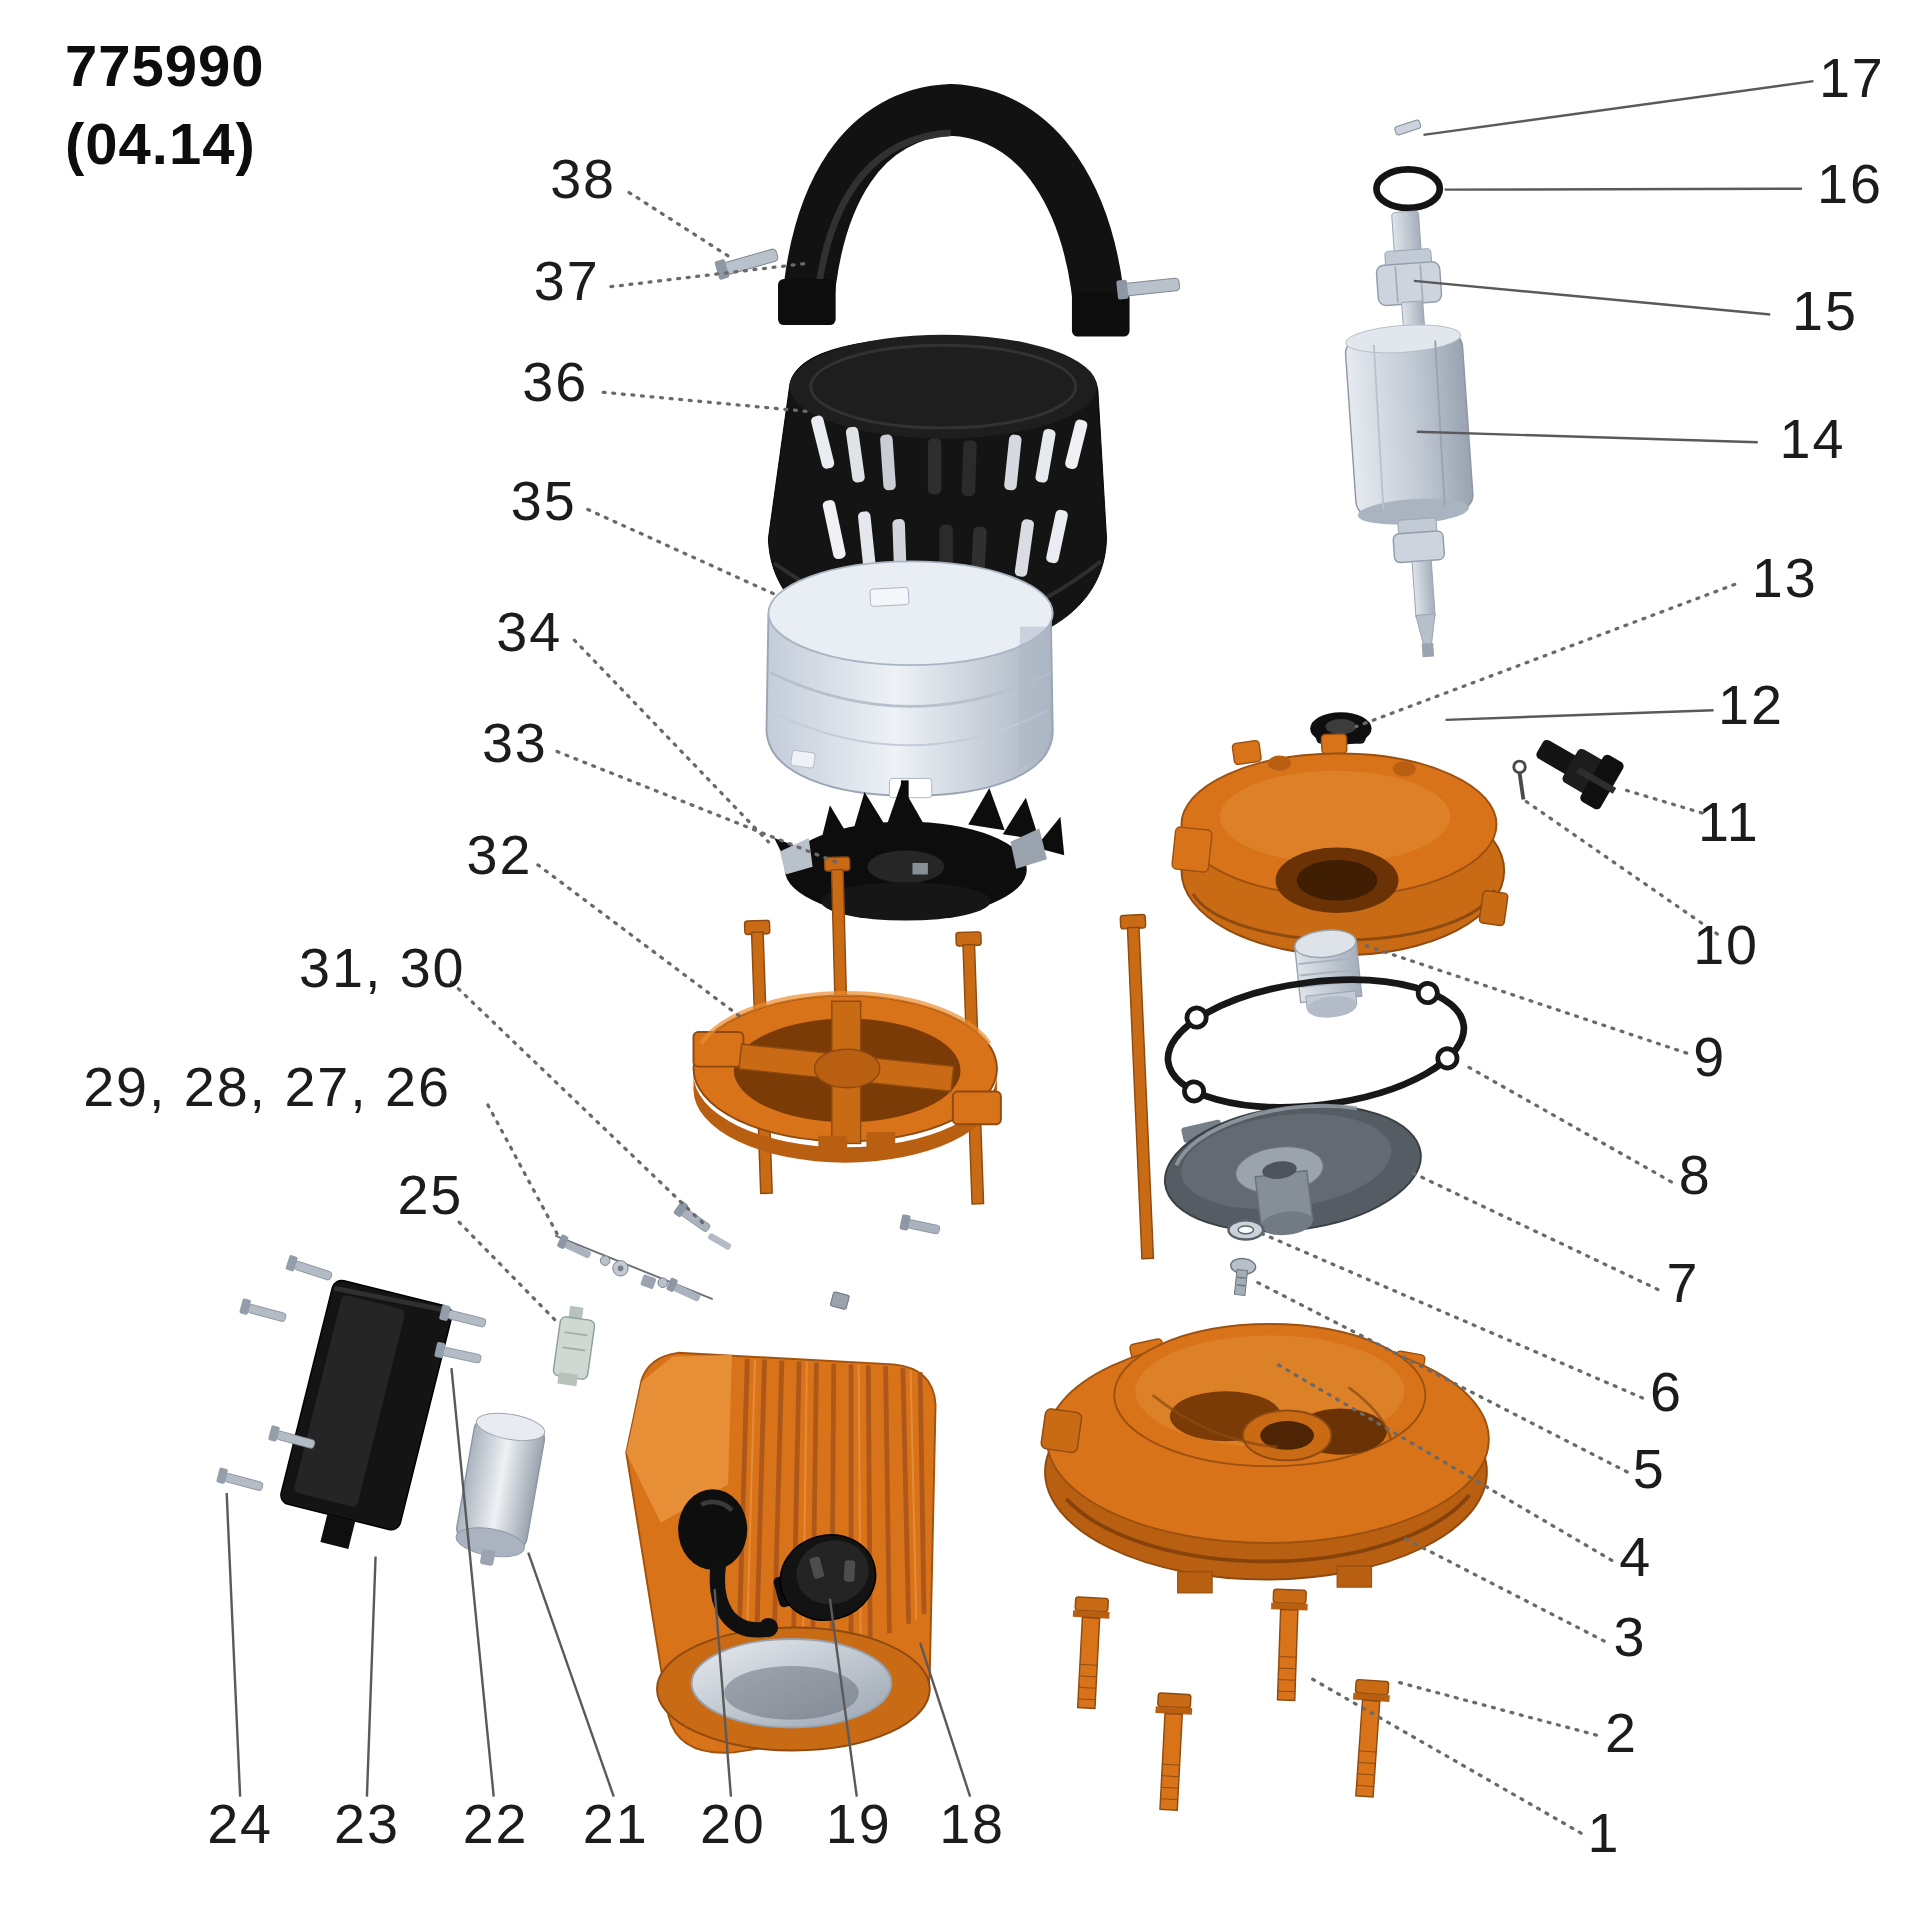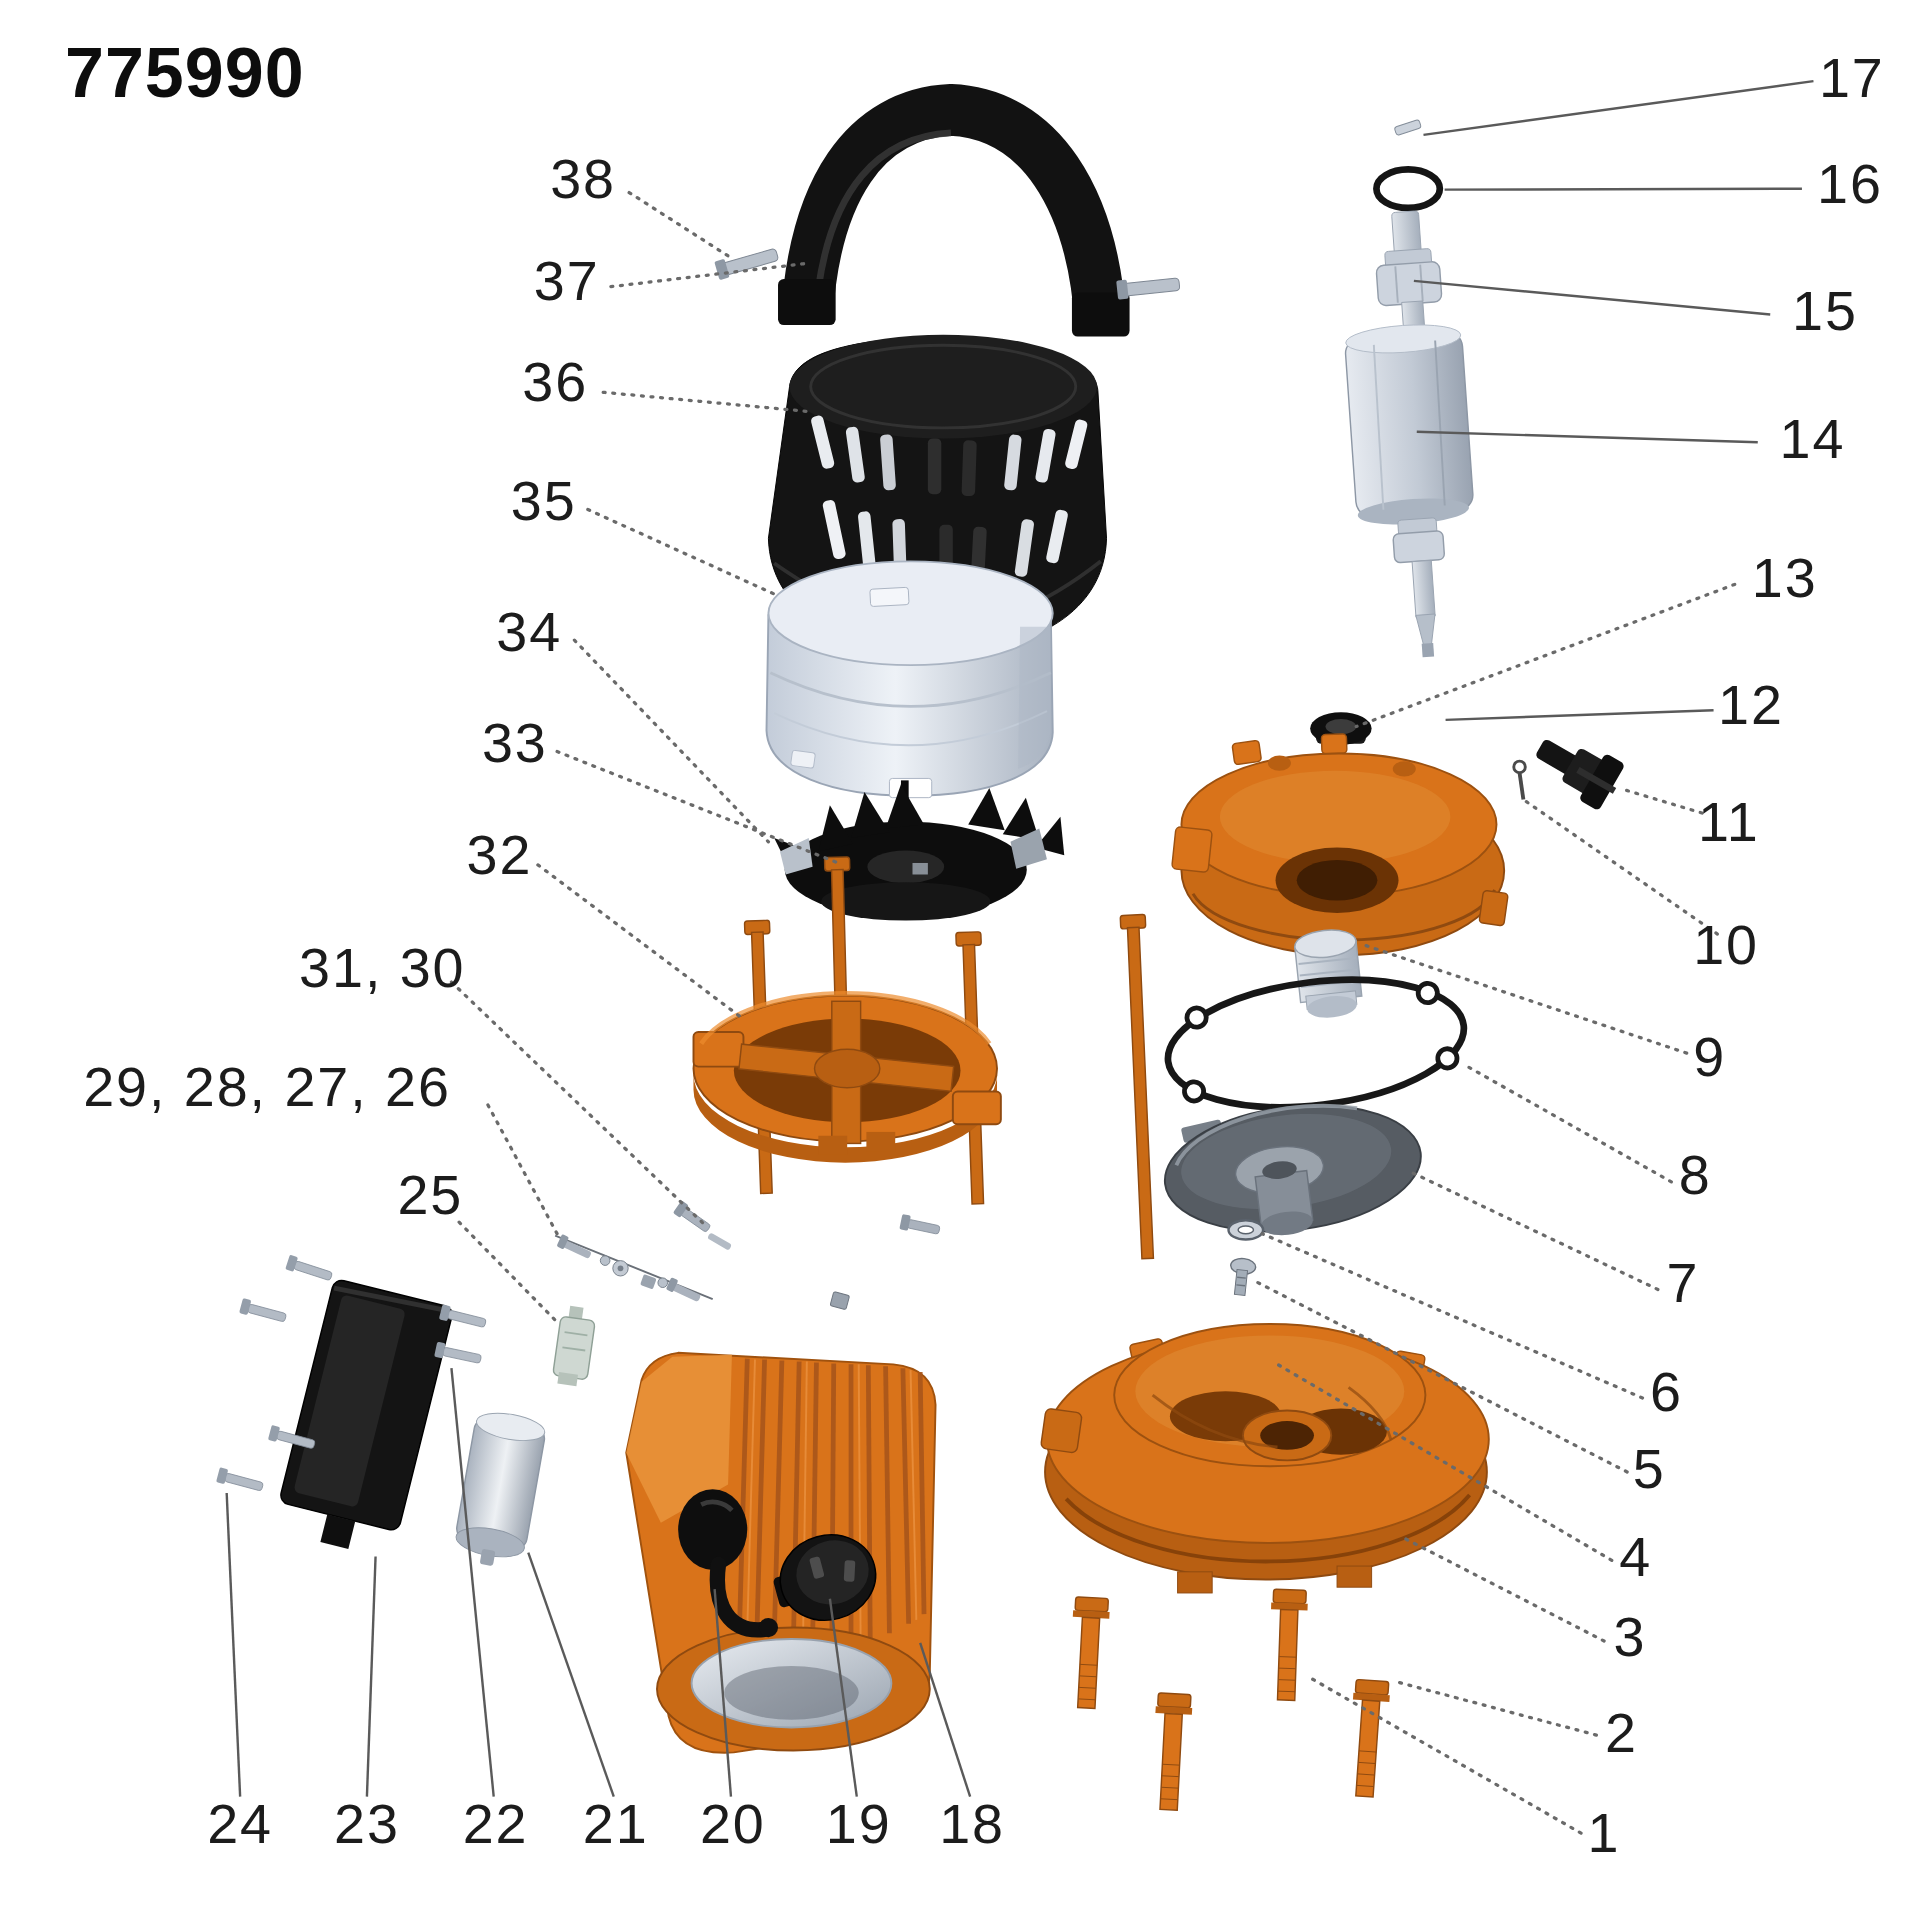--- a/index.html
+++ b/index.html
@@ -5,7 +5,7 @@
   html,body{margin:0;padding:0;background:#ffffff;}
   body{width:1922px;height:1919px;position:relative;font-family:"Liberation Sans",sans-serif;overflow:hidden;}
   .title-block{position:absolute;left:65px;top:27px;color:#0d0d0d;font-weight:bold;
-               font-size:70px;line-height:1.34;letter-spacing:1px;white-space:nowrap;}
+               font-size:58px;line-height:1.34;letter-spacing:1px;white-space:nowrap;}
   svg{position:absolute;left:0;top:0;}
   .part-num{font-family:"Liberation Sans",sans-serif;font-size:58px;fill:#1c1c1c;
             text-anchor:middle;dominant-baseline:middle;letter-spacing:2px;}

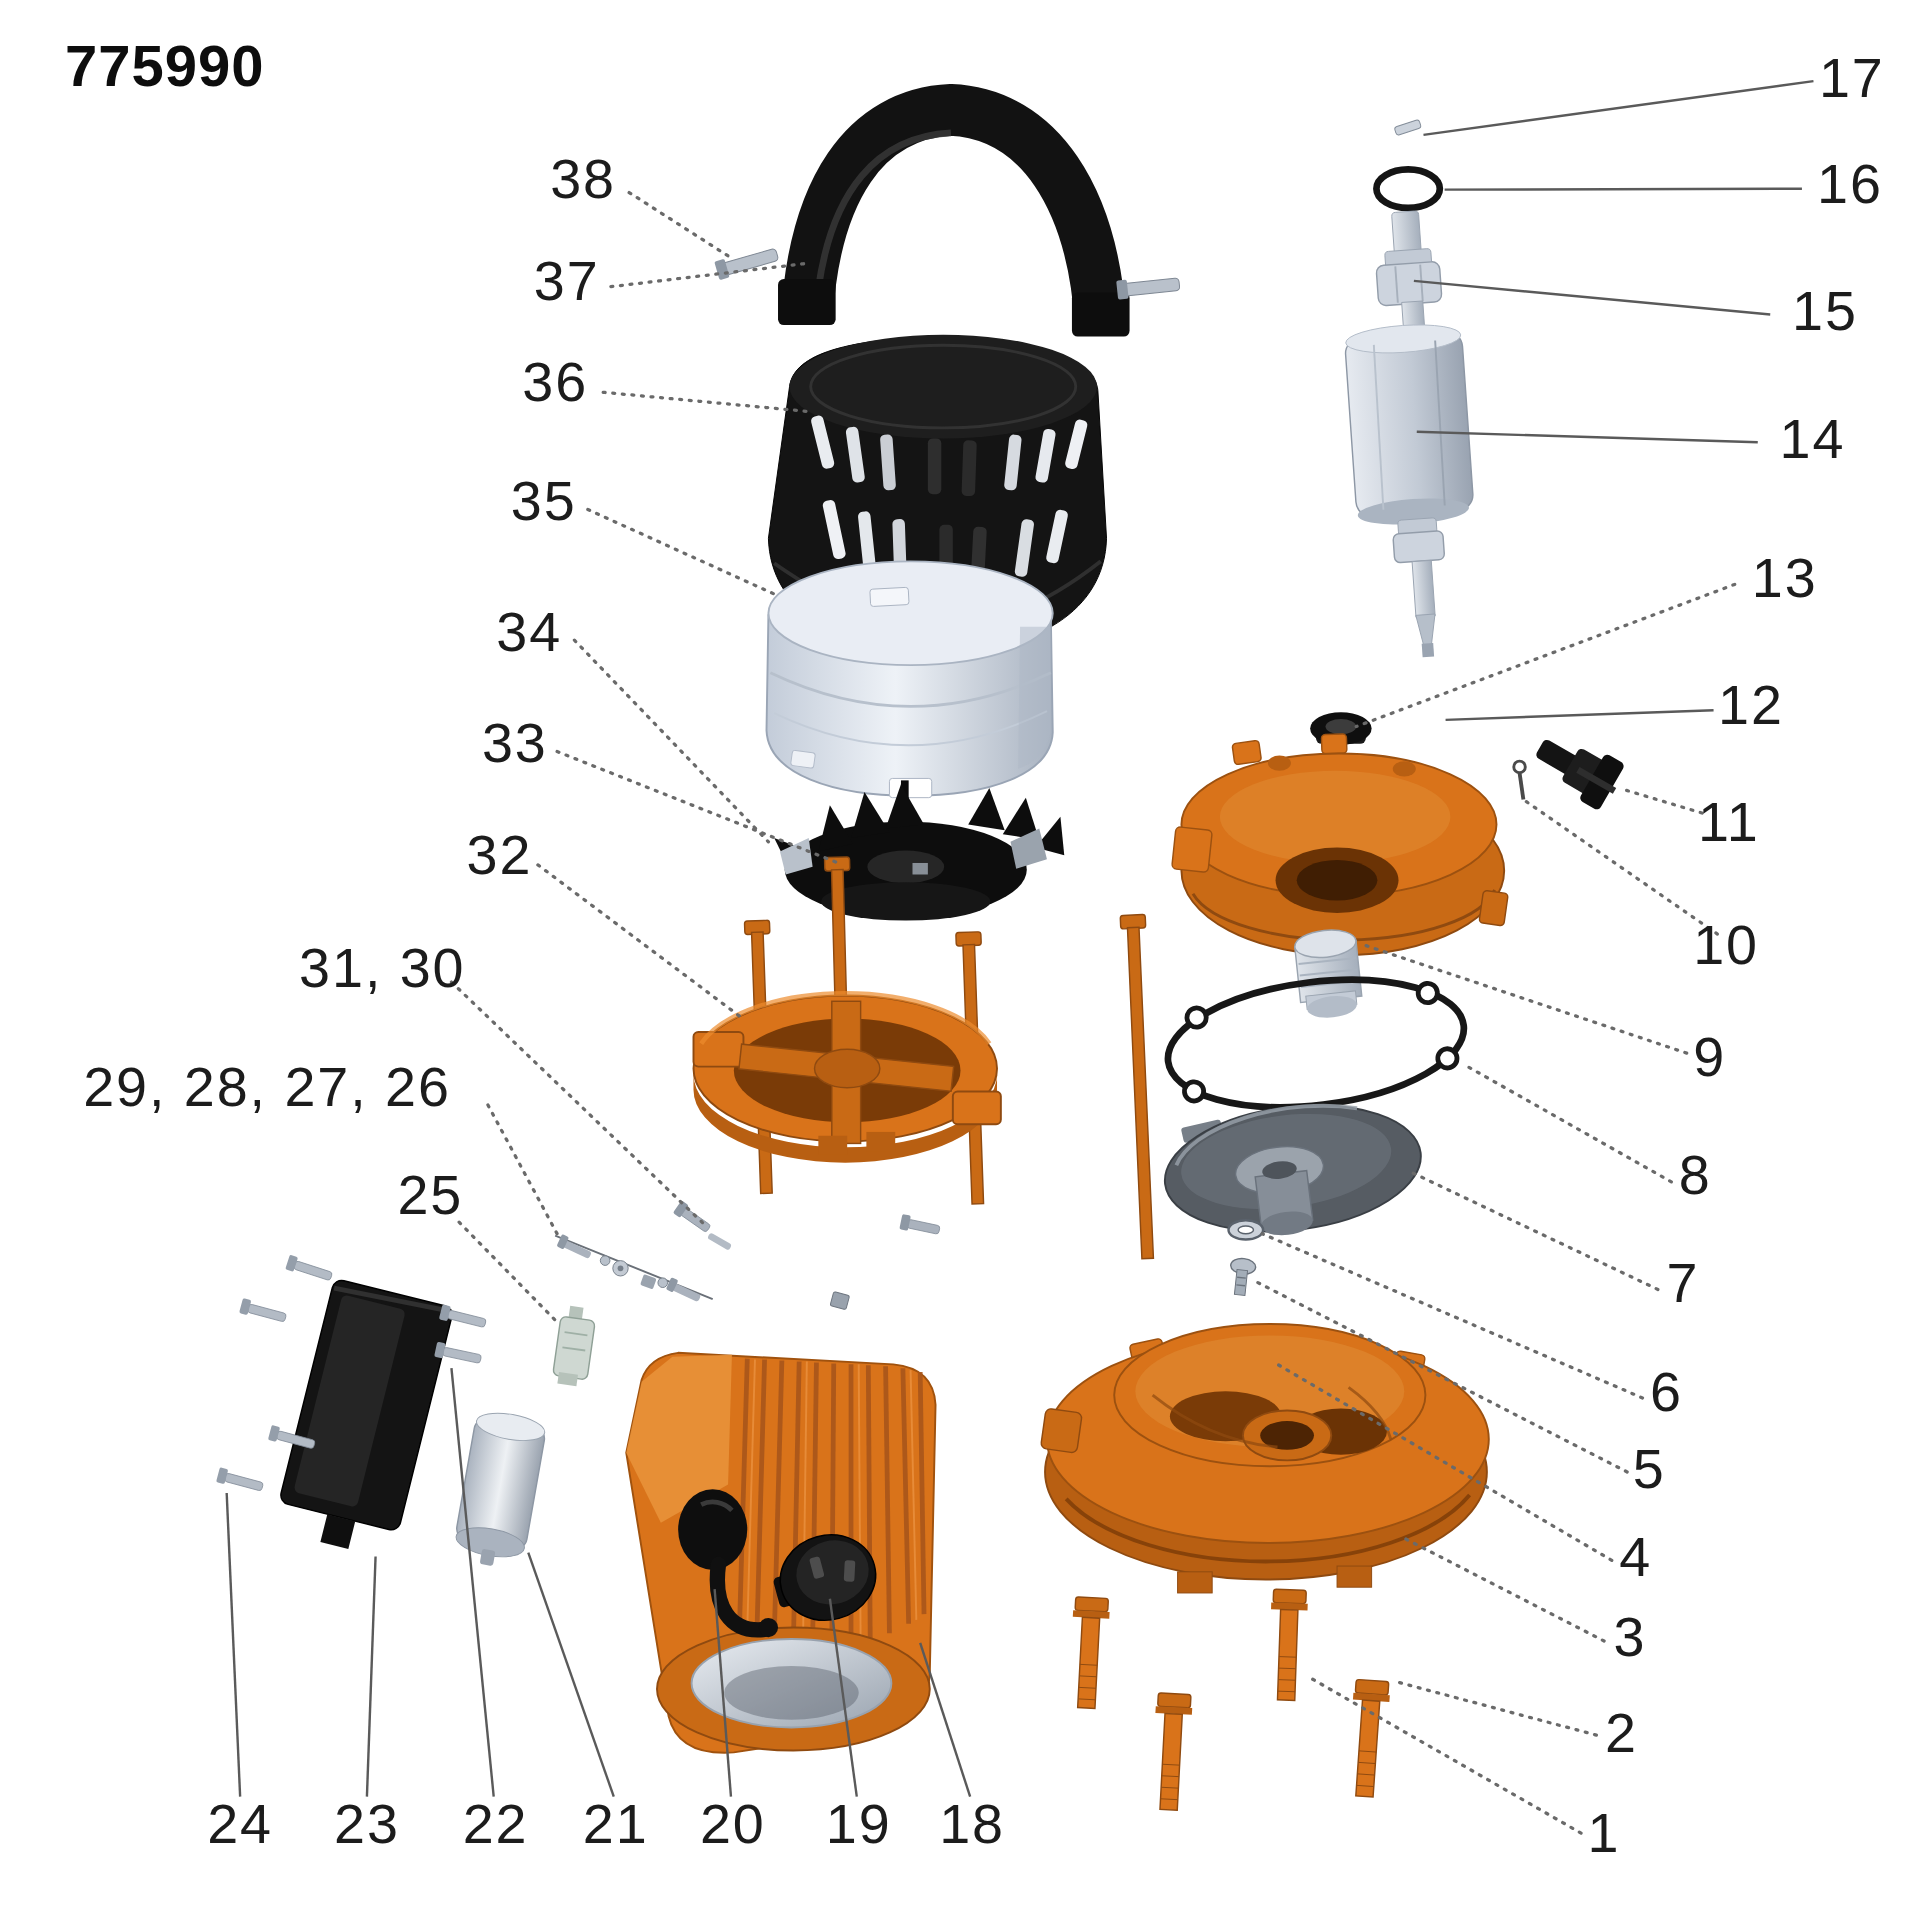--- a/index.html
+++ b/index.html
@@ -17,6 +17,7 @@
 
 <div class="title-block">
   <div>775990</div>
+  <div>(04.14)</div>
 </div>
 
 <svg width="1922" height="1919" viewBox="0 0 2001 1997">

